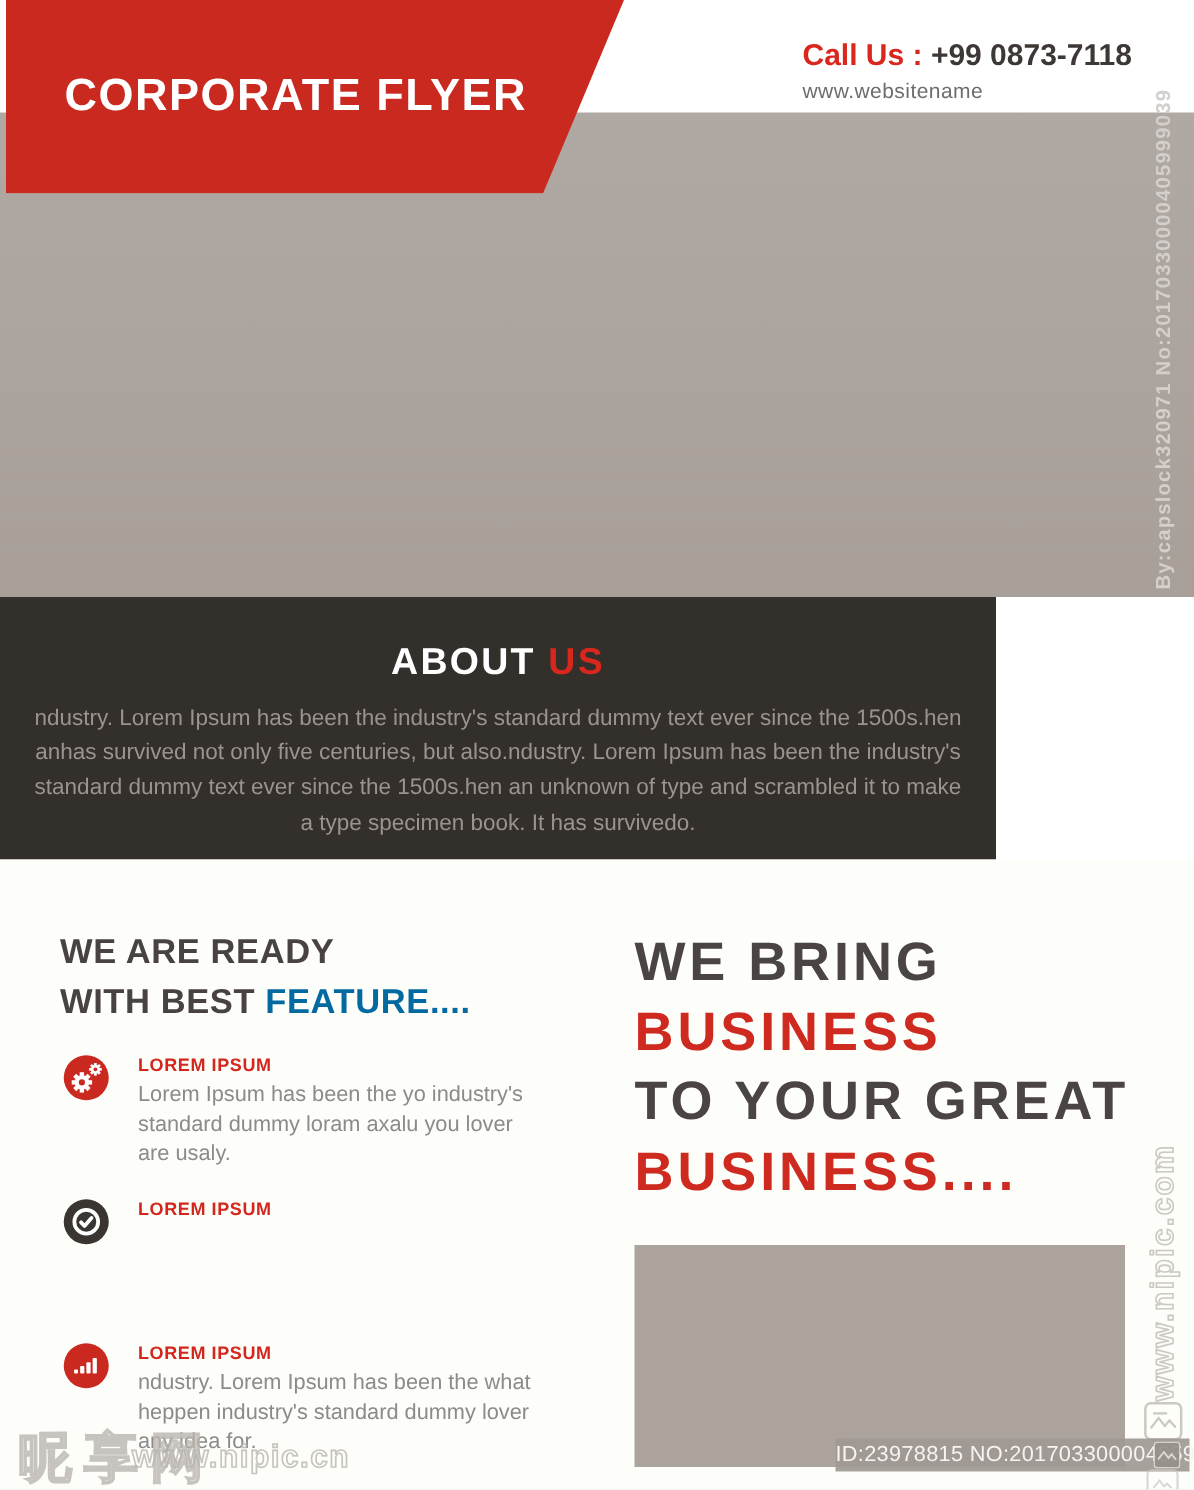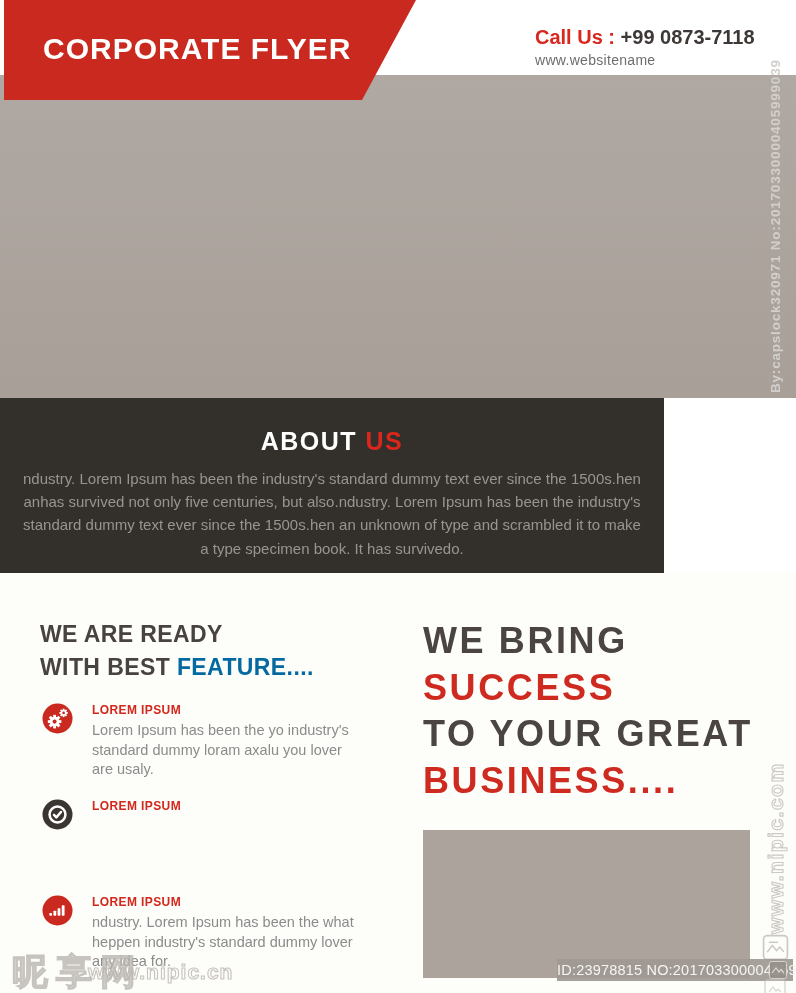--- a/index.html
+++ b/index.html
@@ -13,7 +13,7 @@
   .hero{position:absolute;top:75px;left:0;width:796px;height:323px;
         background:linear-gradient(#b0a8a2,#a89f99);}
   .red-banner{
-    position:absolute;top:0;left:4px;width:412px;height:100px;background:#c9291f;
+    position:absolute;top:0;left:4px;width:412px;height:129px;background:#c9291f;
     clip-path:polygon(0 0,100% 0,calc(100% - 54px) 100%,0 100%);
     display:flex;align-items:center;
   }

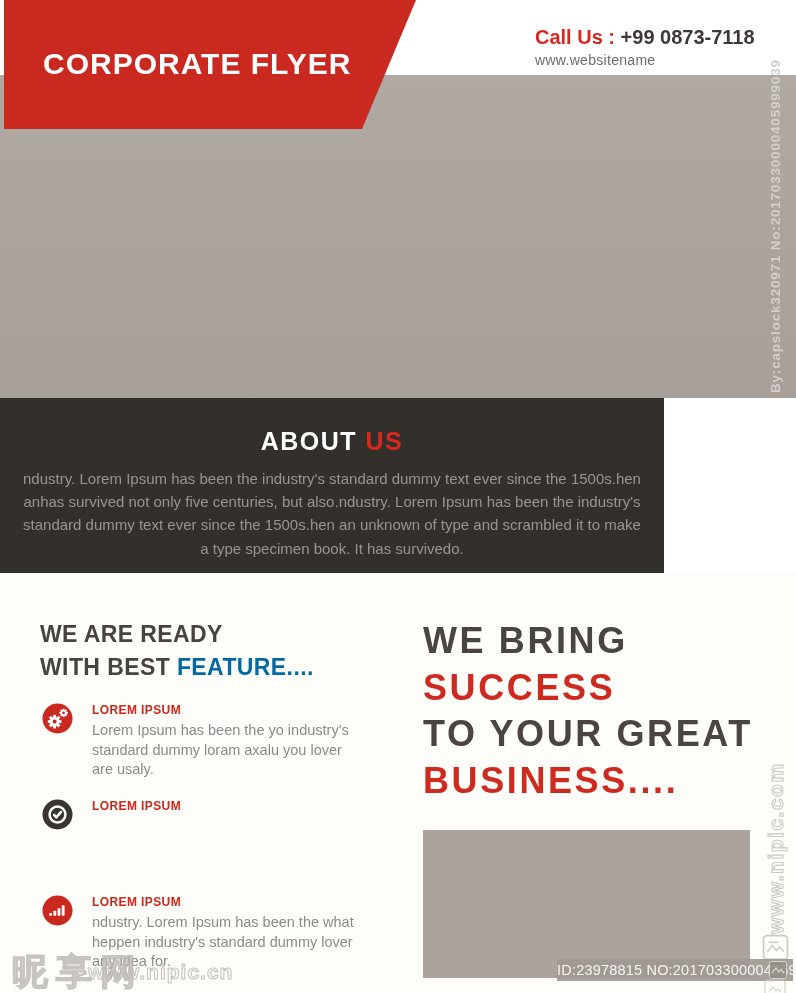--- a/index.html
+++ b/index.html
@@ -182,7 +182,7 @@
 
   <div class="promo">
     <div>WE BRING</div>
-    <div class="accent">SUCCESS</div>
+    <div class="accent">BUSINESS</div>
     <div>TO YOUR GREAT</div>
     <div class="accent">BUSINESS....</div>
   </div>

